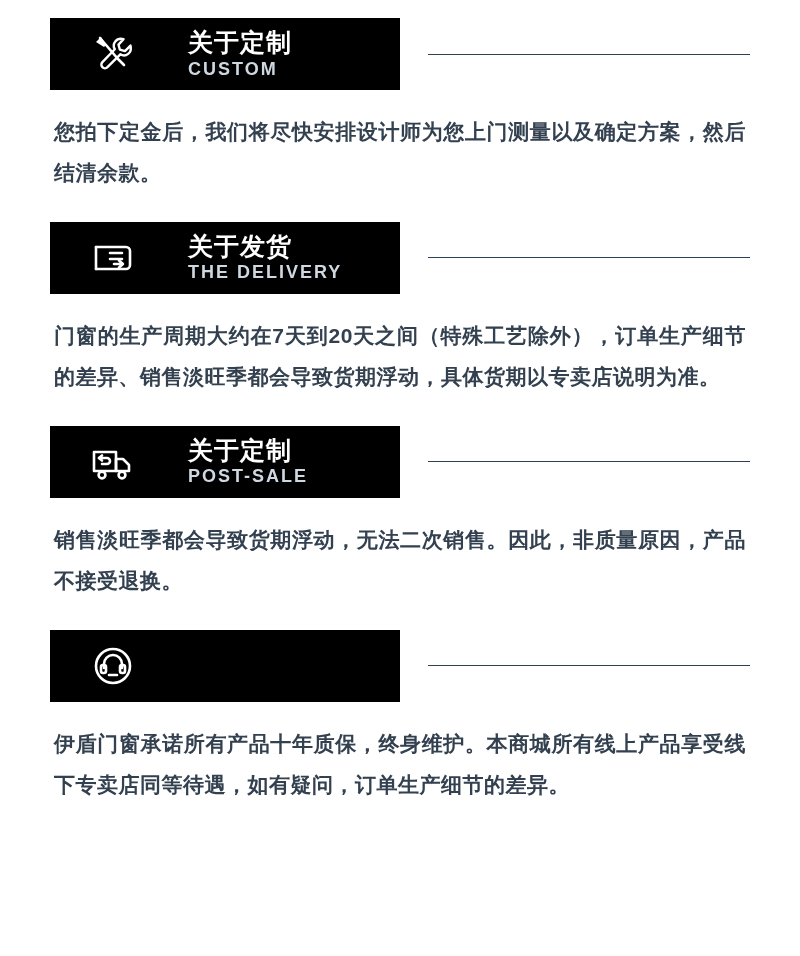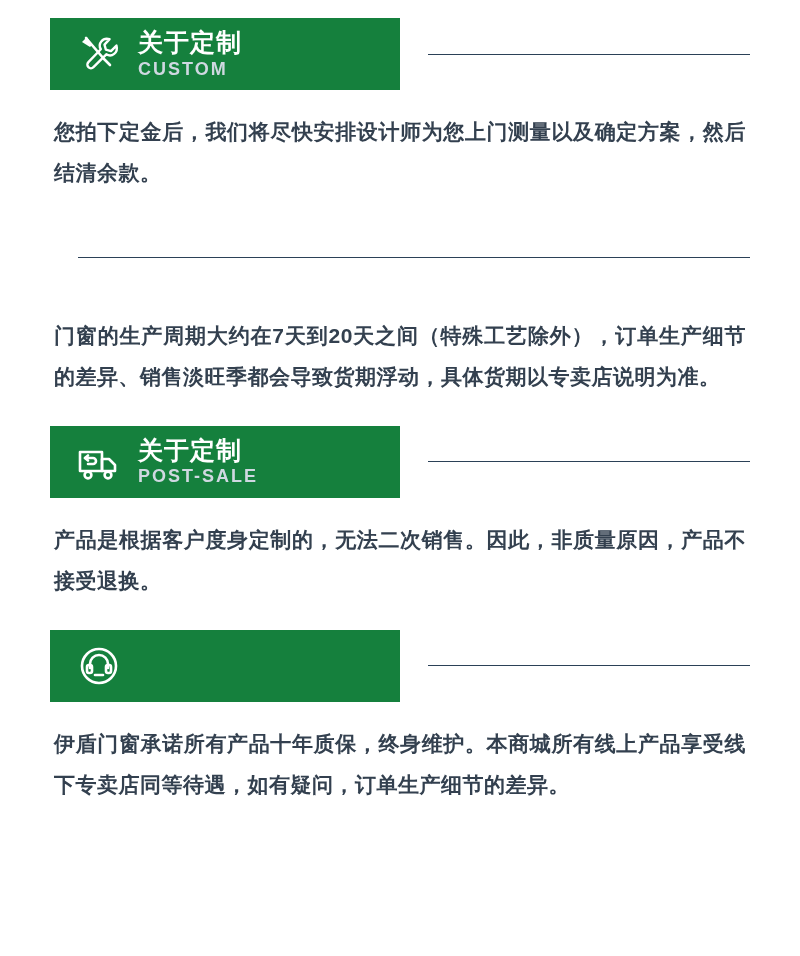--- a/index.html
+++ b/index.html
@@ -30,13 +30,14 @@
     margin-bottom: 22px;
   }
   .head-badge {
-    background: #15803d;
+    background: #000000;
     width: 350px;
     height: 72px;
     display: flex;
     align-items: center;
-    padding-left: 22px;
+    padding-left: 36px;
     flex: 0 0 auto;
+    gap: 36px;
   }
   .head-icon {
     width: 54px;

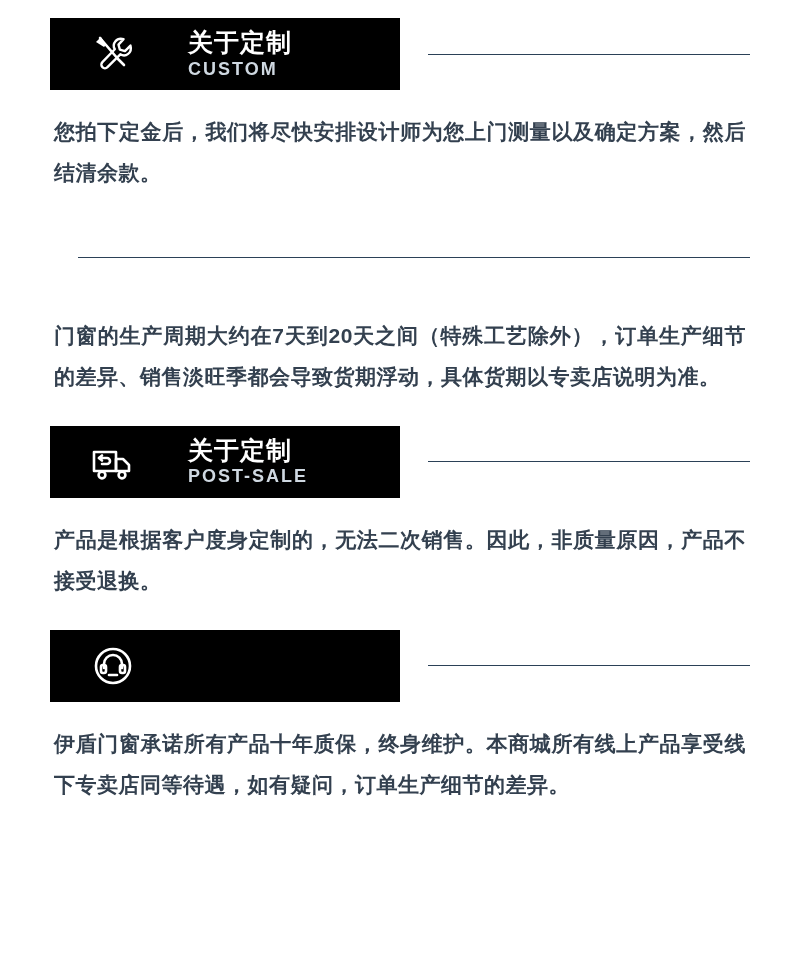--- a/index.html
+++ b/index.html
@@ -121,6 +121,20 @@
 
   <div class="section">
     <div class="section-head">
+      <div class="head-badge">
+        <span class="head-icon">
+          <svg width="50" height="50" viewBox="0 0 50 50" fill="none" stroke="#ffffff" stroke-width="2.6" stroke-linecap="round" stroke-linejoin="round">
+            <path d="M8 14 h30 a4 4 0 0 1 4 4 v14 a4 4 0 0 1 -4 4 H8"></path>
+            <path d="M8 14 v22"></path>
+            <path d="M22 20 h12 M22 26 h12"></path>
+            <path d="M26 31 h9 M31 27.5 l4 3.5 -4 3.5"></path>
+          </svg>
+        </span>
+        <span class="head-text">
+          <span class="head-cn">关于发货</span>
+          <span class="head-en">THE DELIVERY</span>
+        </span>
+      </div>
       <div class="head-rule">
           <span class="line"></span>
         </div>

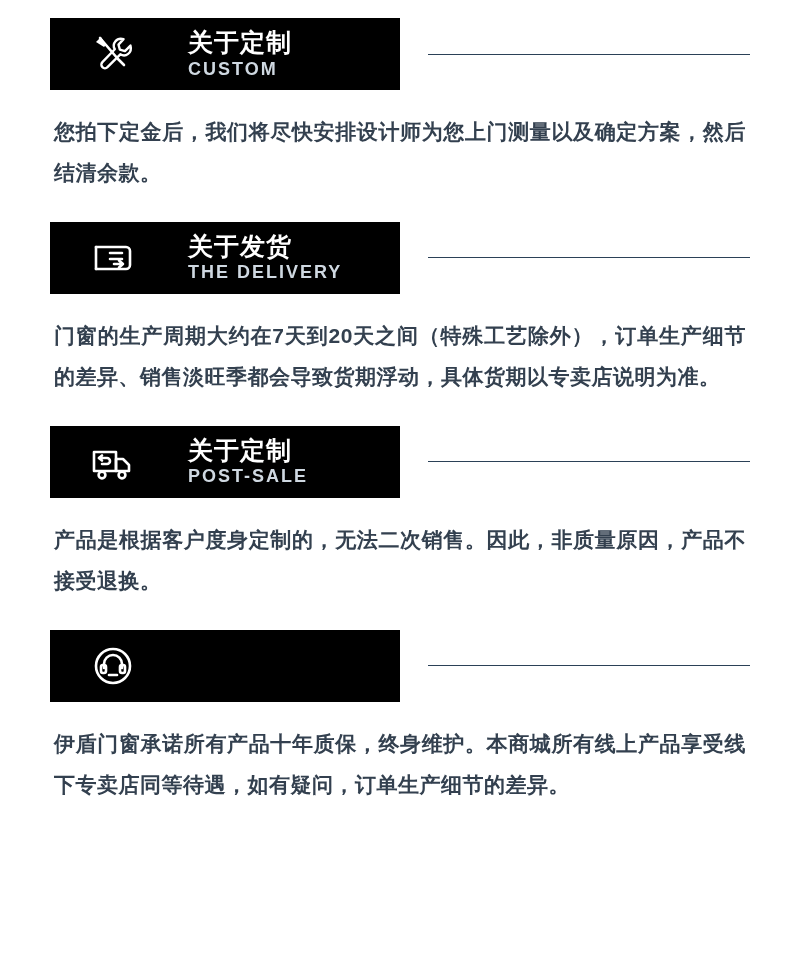--- a/index.html
+++ b/index.html
@@ -164,7 +164,7 @@
           <span class="line"></span>
         </div>
     </div>
-    <p class="body-text">产品是根据客户度身定制的，无法二次销售。因此，非质量原因，产品不接受退换。</p>
+    <p class="body-text">销售淡旺季都会导致货期浮动，无法二次销售。因此，非质量原因，产品不接受退换。</p>
   </div>
 
   <div class="section">

